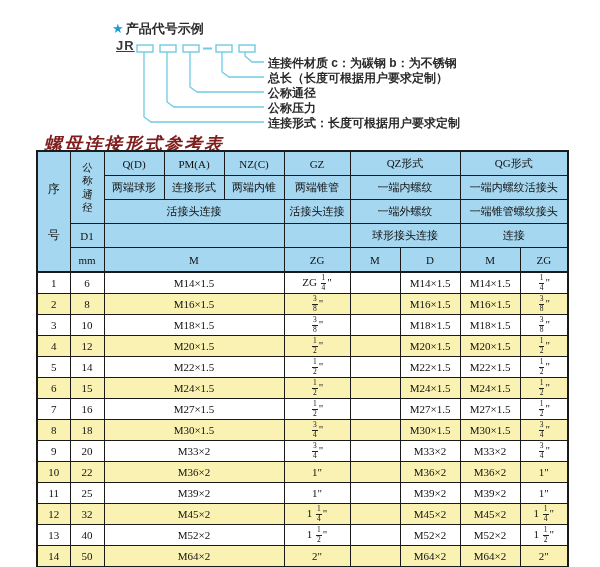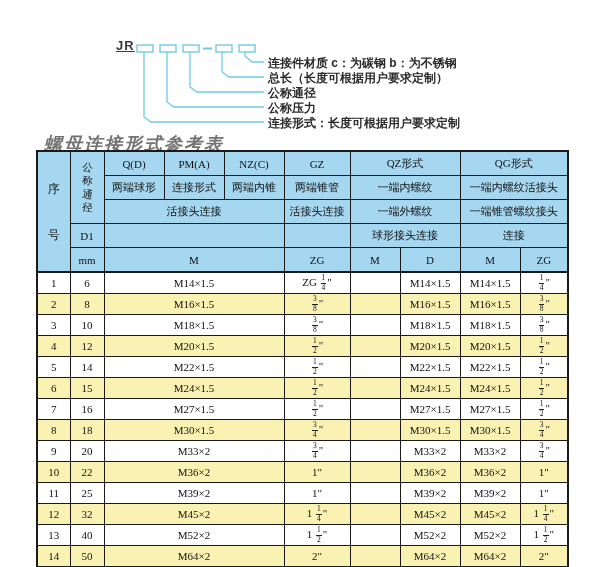--- a/index.html
+++ b/index.html
@@ -54,6 +54,7 @@
 
 <div class="canvas">
 
+  <div class="diagram-title"><span class="star">★</span><span>产品代号示例</span></div>
 
   <div class="jr-label">JR</div>
 

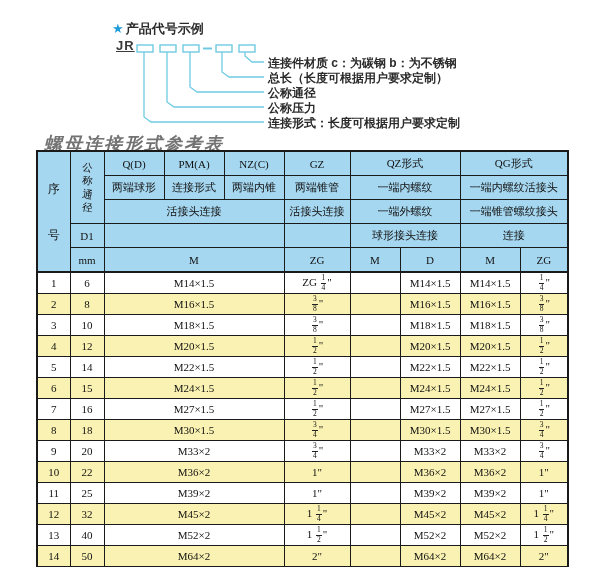--- a/index.html
+++ b/index.html
@@ -25,7 +25,7 @@
   
   .table-title{position:absolute;left:36px;top:124px;margin:8px;
                font:bold italic 18px "Liberation Serif","DejaVu Serif",serif;
-               letter-spacing:2px;color:#737373;}
+               letter-spacing:2px;color:#7f1d1d;}
 
   
   table.ref{position:absolute;left:36px;top:150px;width:531px;

